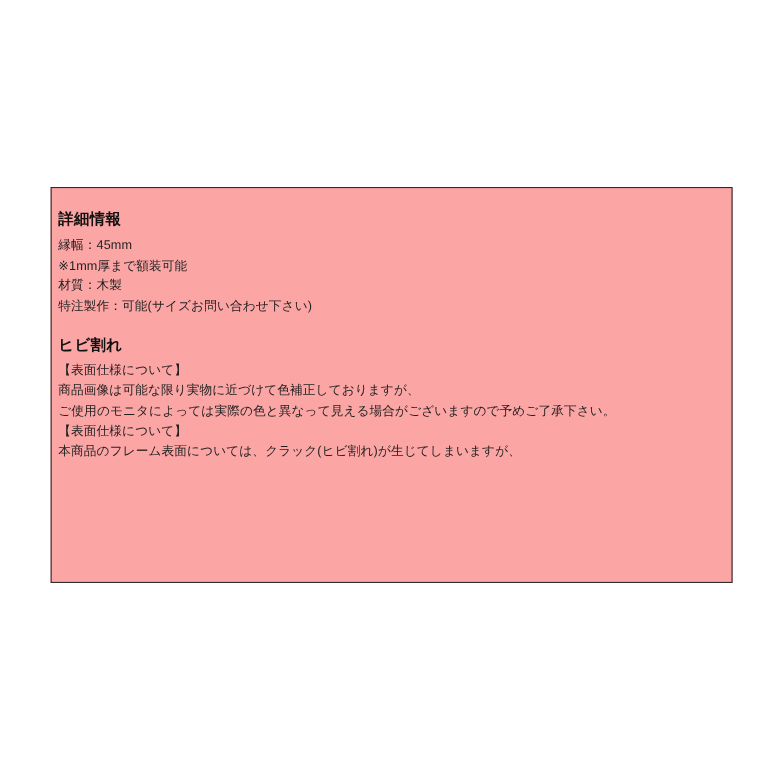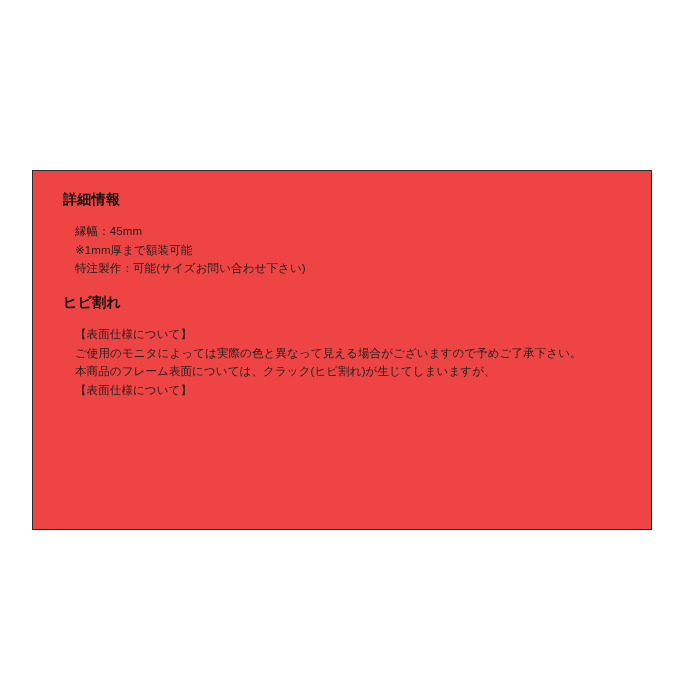--- a/index.html
+++ b/index.html
@@ -23,14 +23,14 @@
   }
   .info-card {
     position: absolute;
-    left: 32px;
+    left: 46px;
     top: 170px;
     width: 620px;
     height: 360px;
-    background: #ef4444;
+    background: #fca5a5;
     border: 1px solid #2b2b2b;
     box-sizing: border-box;
-    padding: 18px 22px 0 30px;
+    padding: 18px 22px 0 6px;
   }
   .section {
     margin: 0 0 14px 0;

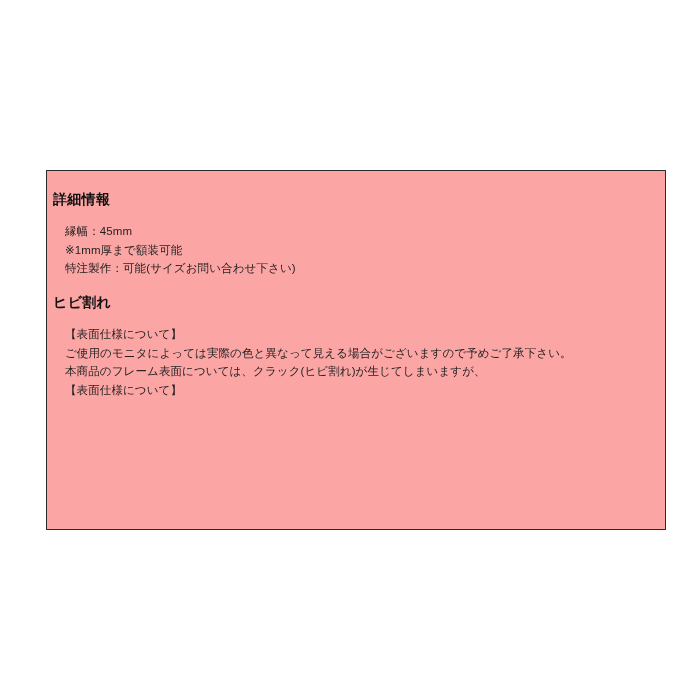--- a/index.html
+++ b/index.html
@@ -47,7 +47,7 @@
     letter-spacing: 0.3px;
   }
   .section-lines {
-    margin: 12px;
+    margin: 0;
     padding: 0;
     list-style: none;
   }

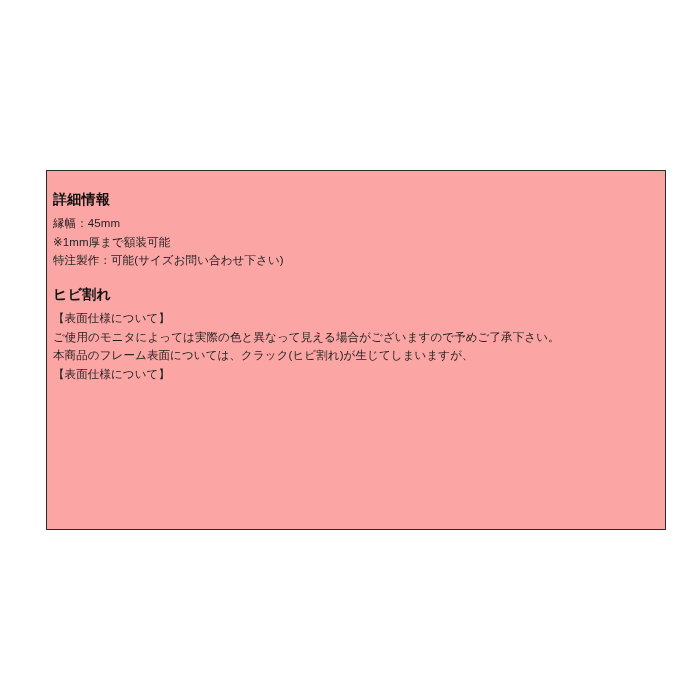--- a/index.html
+++ b/index.html
@@ -74,6 +74,7 @@
       <ul class="section-lines">
         <li>縁幅：45mm</li>
         <li>※1mm厚まで額装可能</li>
+        <li>材質：木製</li>
         <li>特注製作：可能(サイズお問い合わせ下さい)</li>
       </ul>
     </div>

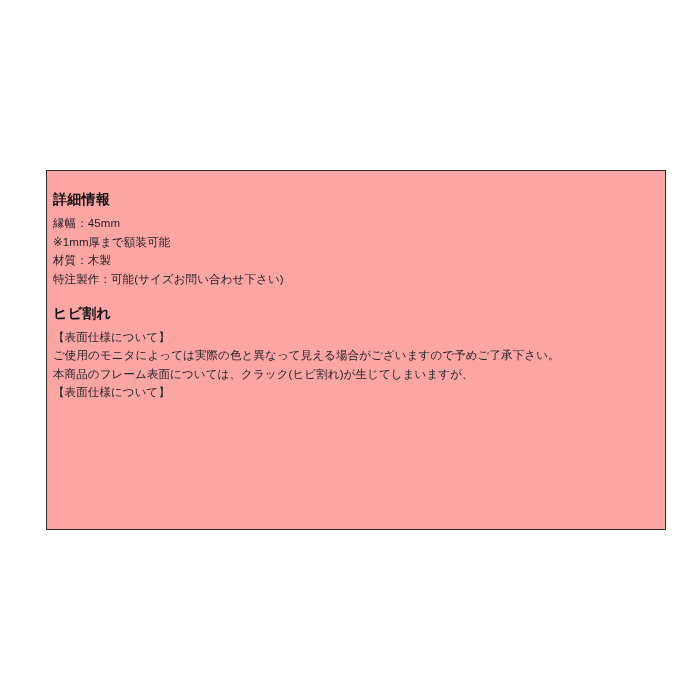--- a/index.html
+++ b/index.html
@@ -84,6 +84,7 @@
       <div class="section-title">ヒビ割れ</div>
       <ul class="section-lines">
         <li>【表面仕様について】</li>
+        <li>商品画像は可能な限り実物に近づけて色補正しておりますが、</li>
         <li>ご使用のモニタによっては実際の色と異なって見える場合がございますので予めご了承下さい。</li>
         <li>本商品のフレーム表面については、クラック(ヒビ割れ)が生じてしまいますが、</li>
         <li>【表面仕様について】</li>

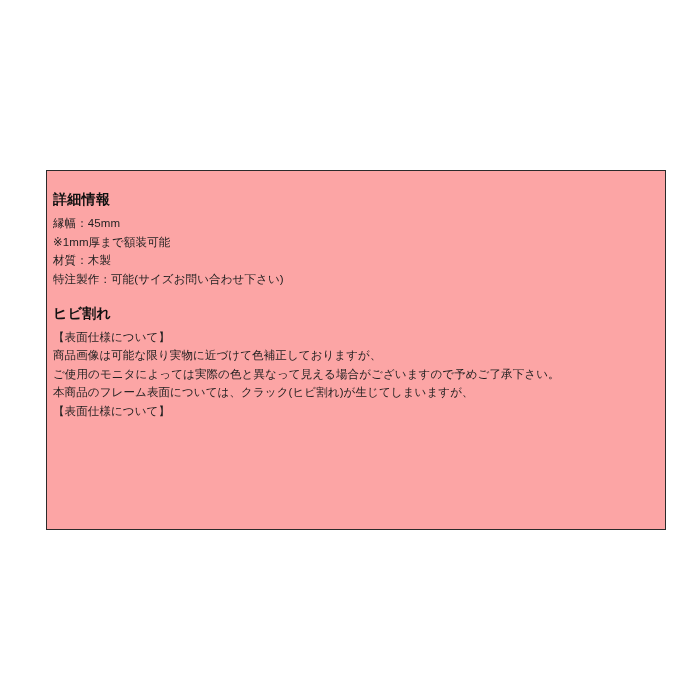--- a/index.html
+++ b/index.html
@@ -86,8 +86,8 @@
         <li>【表面仕様について】</li>
         <li>商品画像は可能な限り実物に近づけて色補正しておりますが、</li>
         <li>ご使用のモニタによっては実際の色と異なって見える場合がございますので予めご了承下さい。</li>
+        <li>【表面仕様について】</li>
         <li>本商品のフレーム表面については、クラック(ヒビ割れ)が生じてしまいますが、</li>
-        <li>【表面仕様について】</li>
       </ul>
     </div>
 

